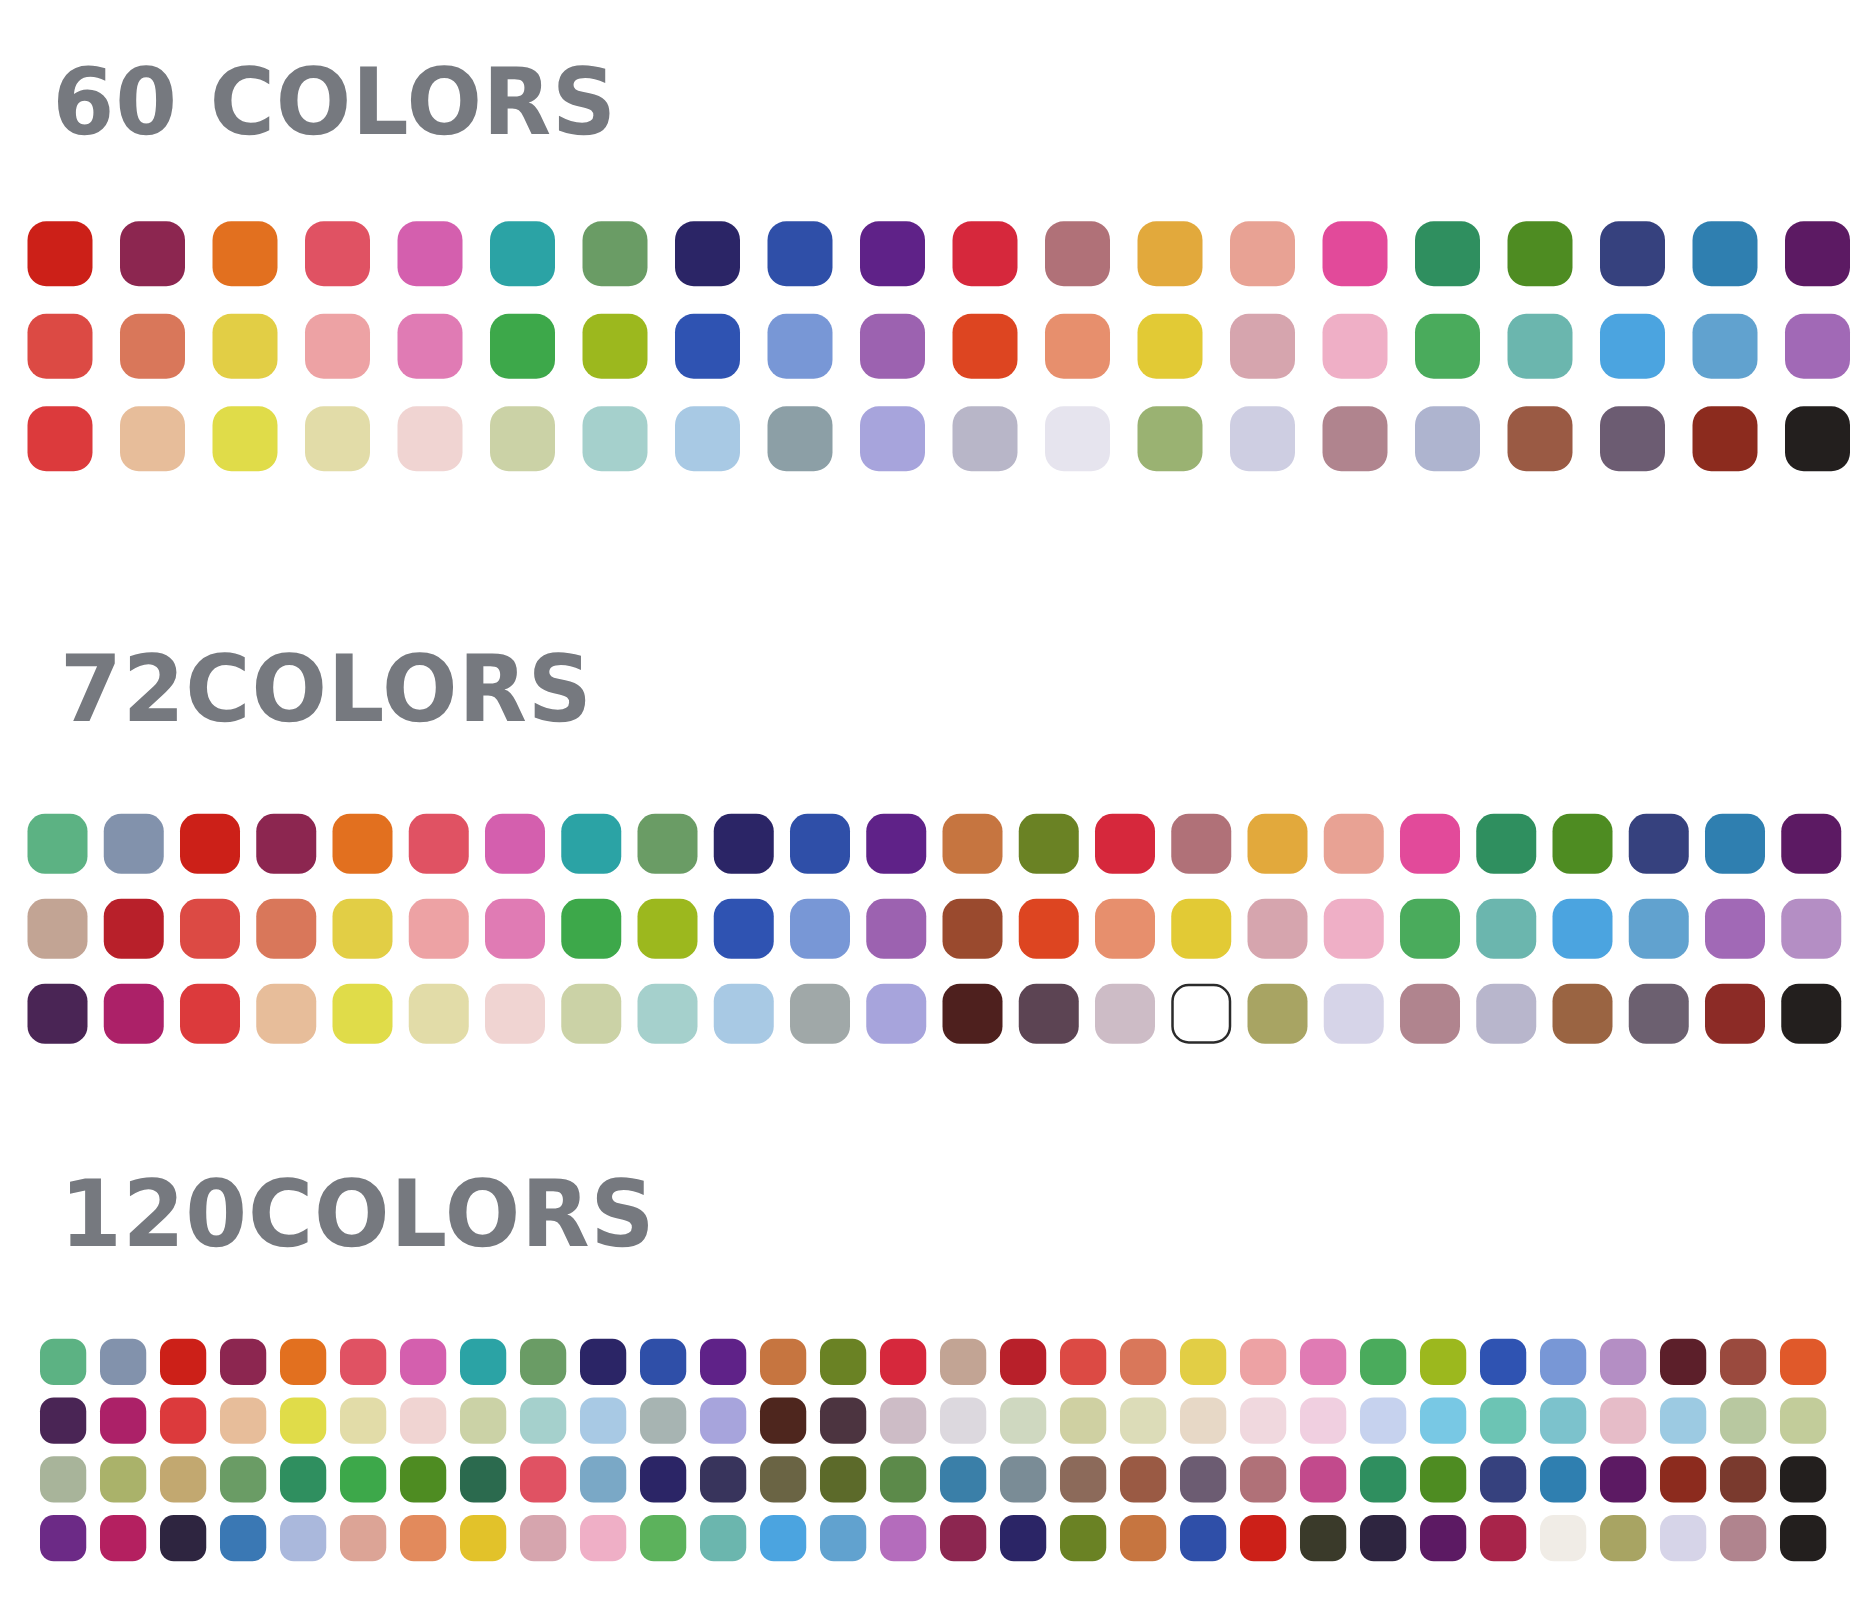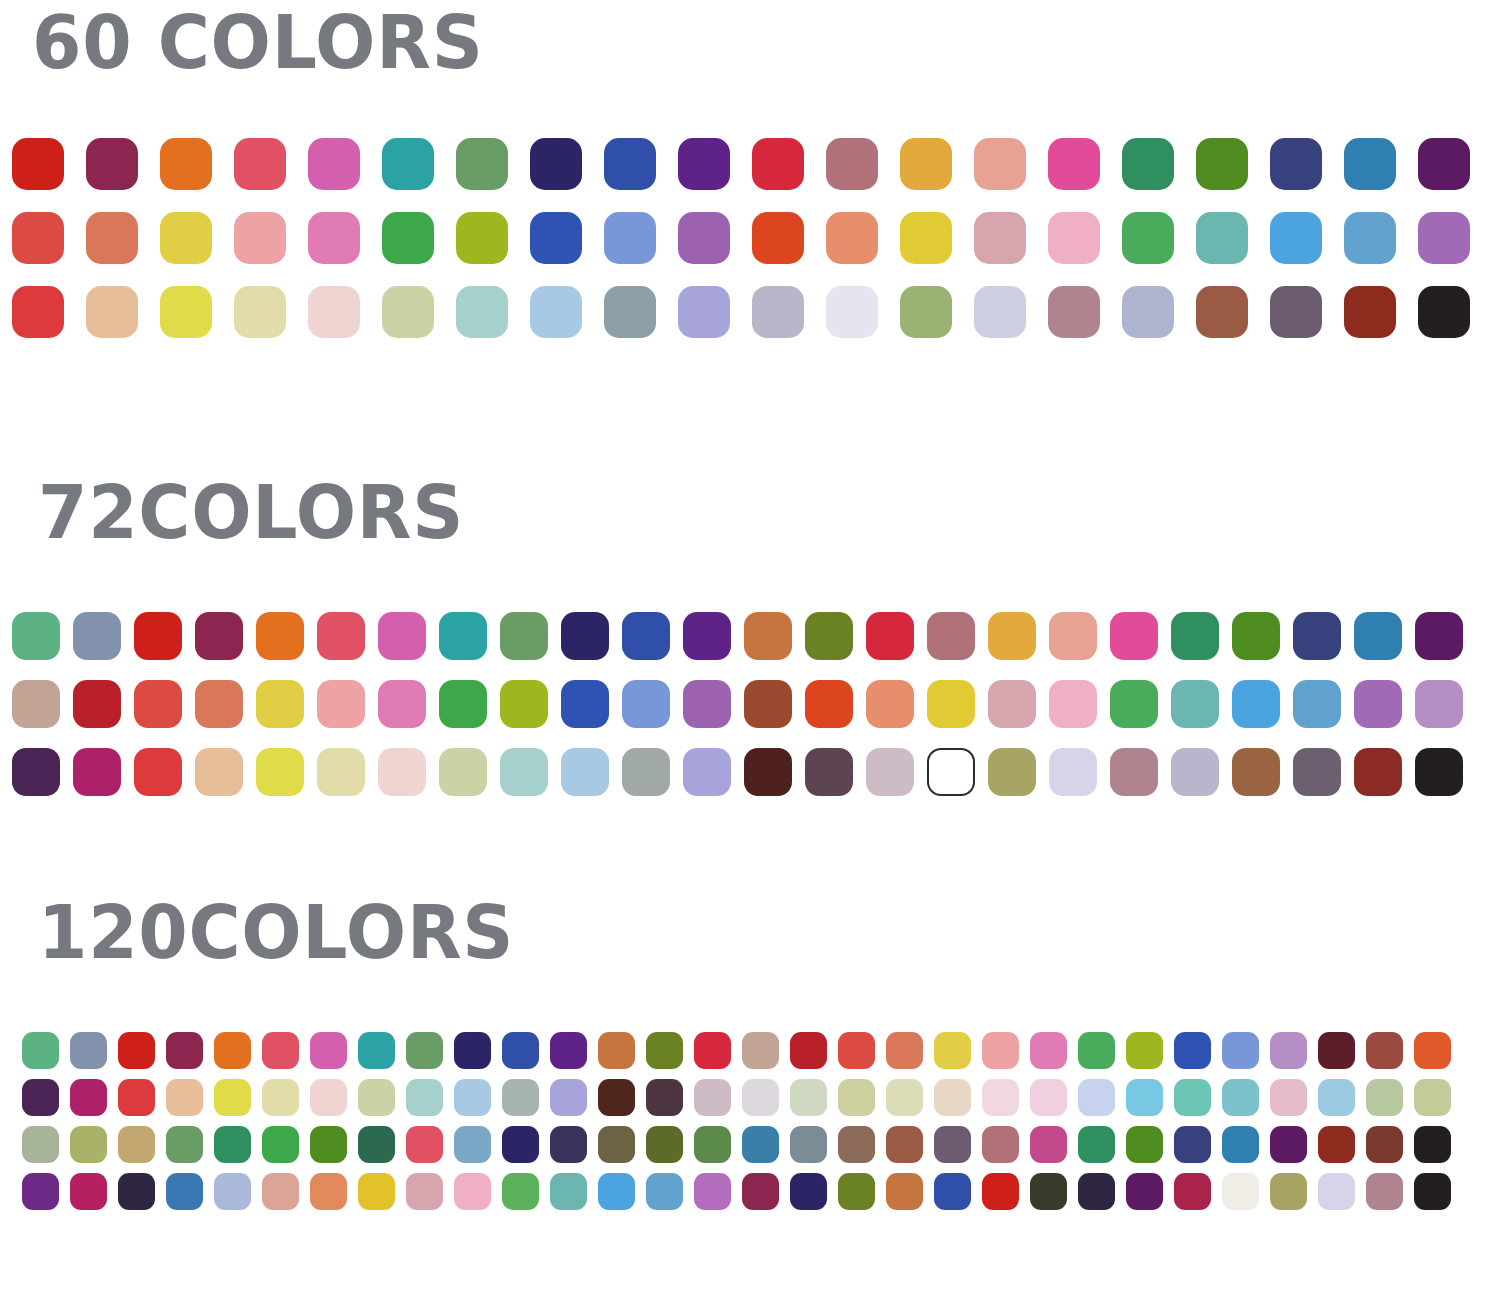--- a/index.html
+++ b/index.html
@@ -25,8 +25,9 @@
 
   .section {
     position: absolute;
-    left: 4px;
+    left: 14px;
     width: 1339px;
+    margin-top: 39px;
   }
 
   .section-title {

